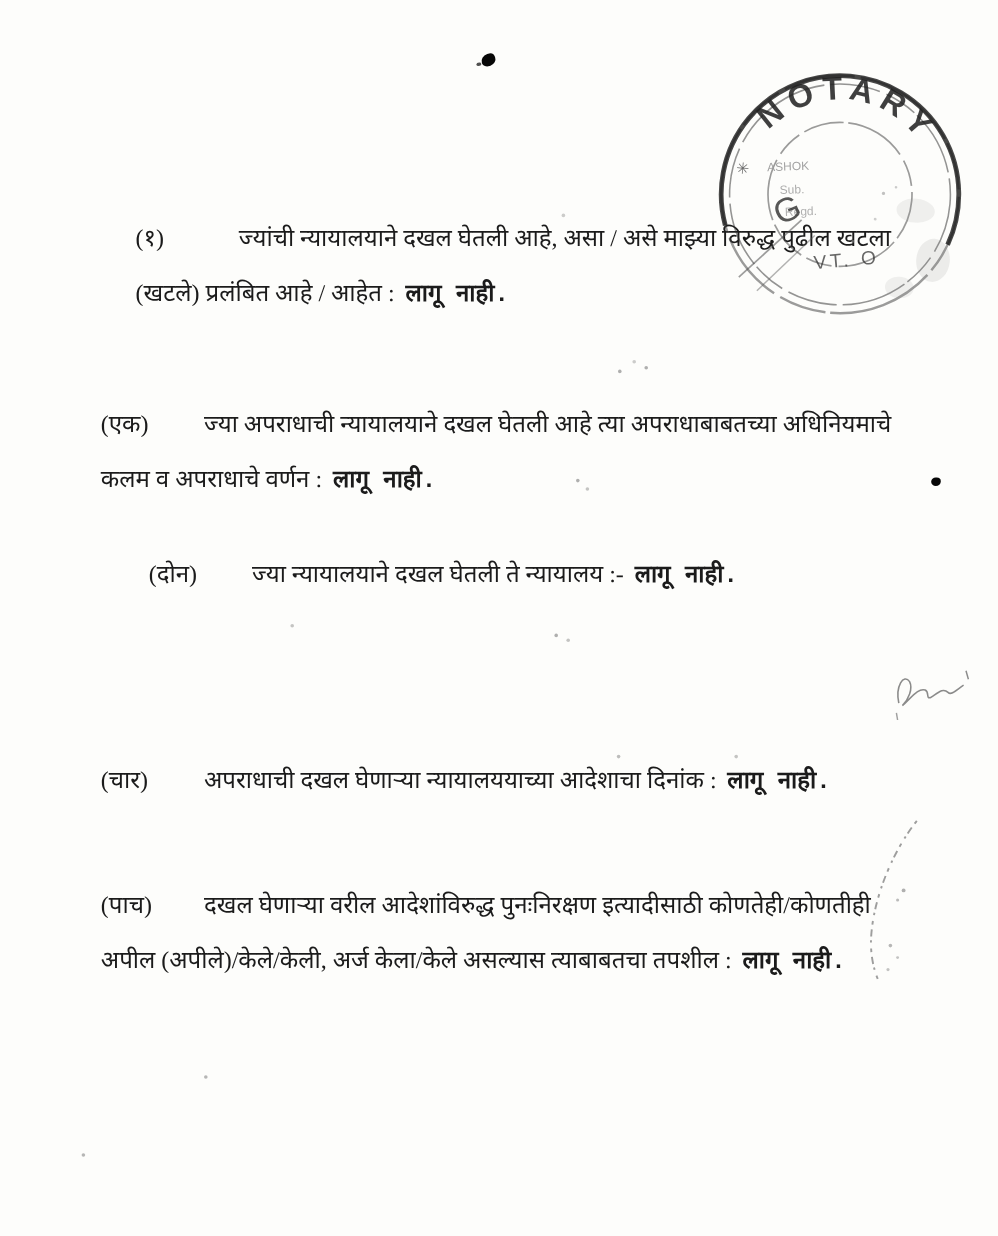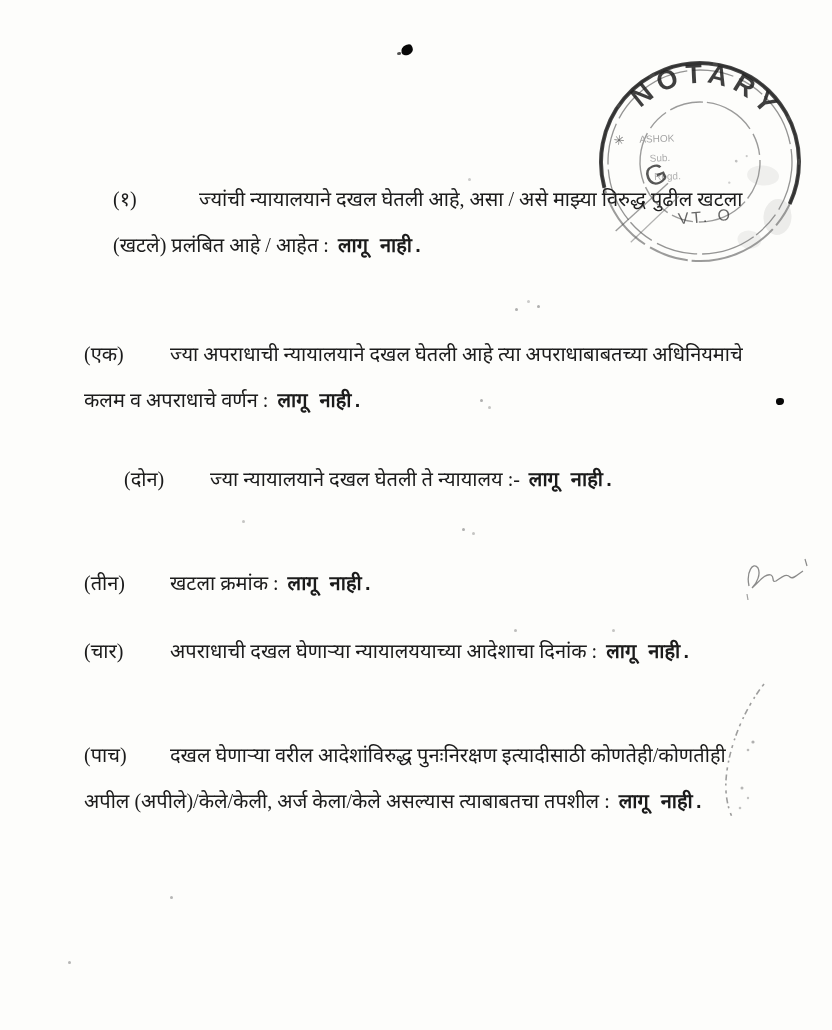--- a/index.html
+++ b/index.html
@@ -62,9 +62,6 @@
     <span class="clabel">(दोन)</span><span>ज्या न्यायालयाने दखल घेतली ते न्यायालय :-</span><span class="ans">लागू नाही.</span>
   </div>
 
-  <div class="clause" style="top:560px;">
-    <span class="clabel">(तीन)</span><span>खटला क्रमांक :</span><span class="ans">लागू नाही.</span>
-  </div>
 
   <div class="clause" style="top:628px;">
     <span class="clabel">(चार)</span><span>अपराधाची दखल घेणाऱ्या न्यायालययाच्या आदेशाचा दिनांक :</span><span class="ans">लागू नाही.</span>

